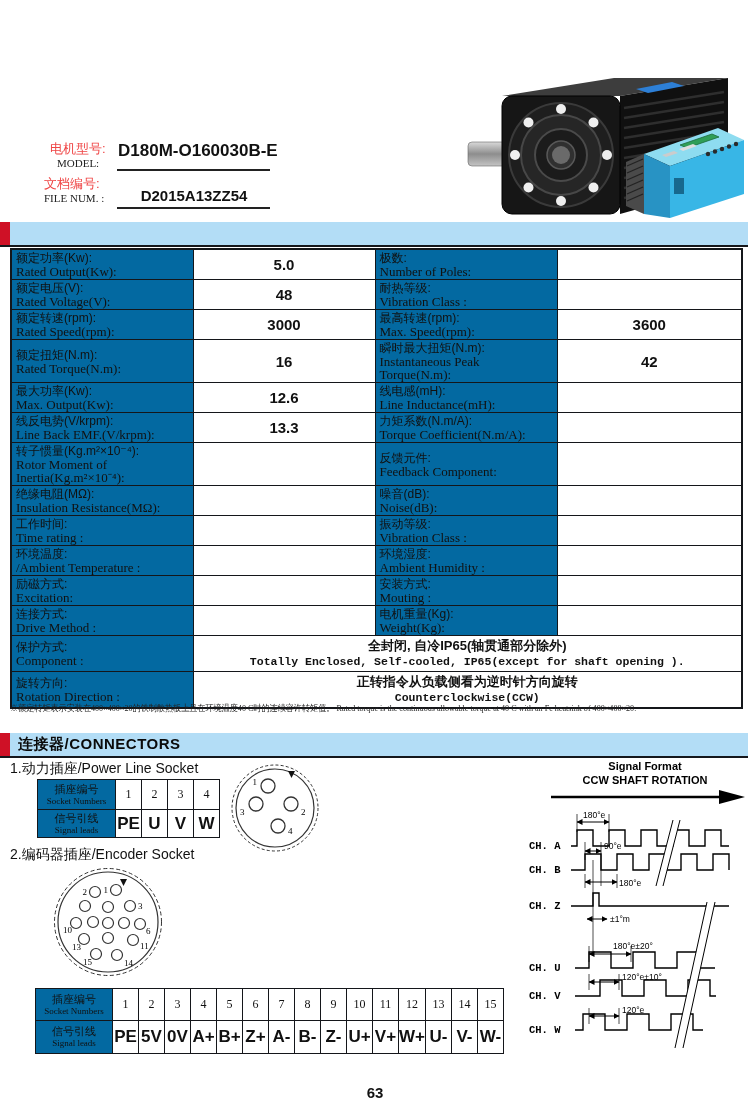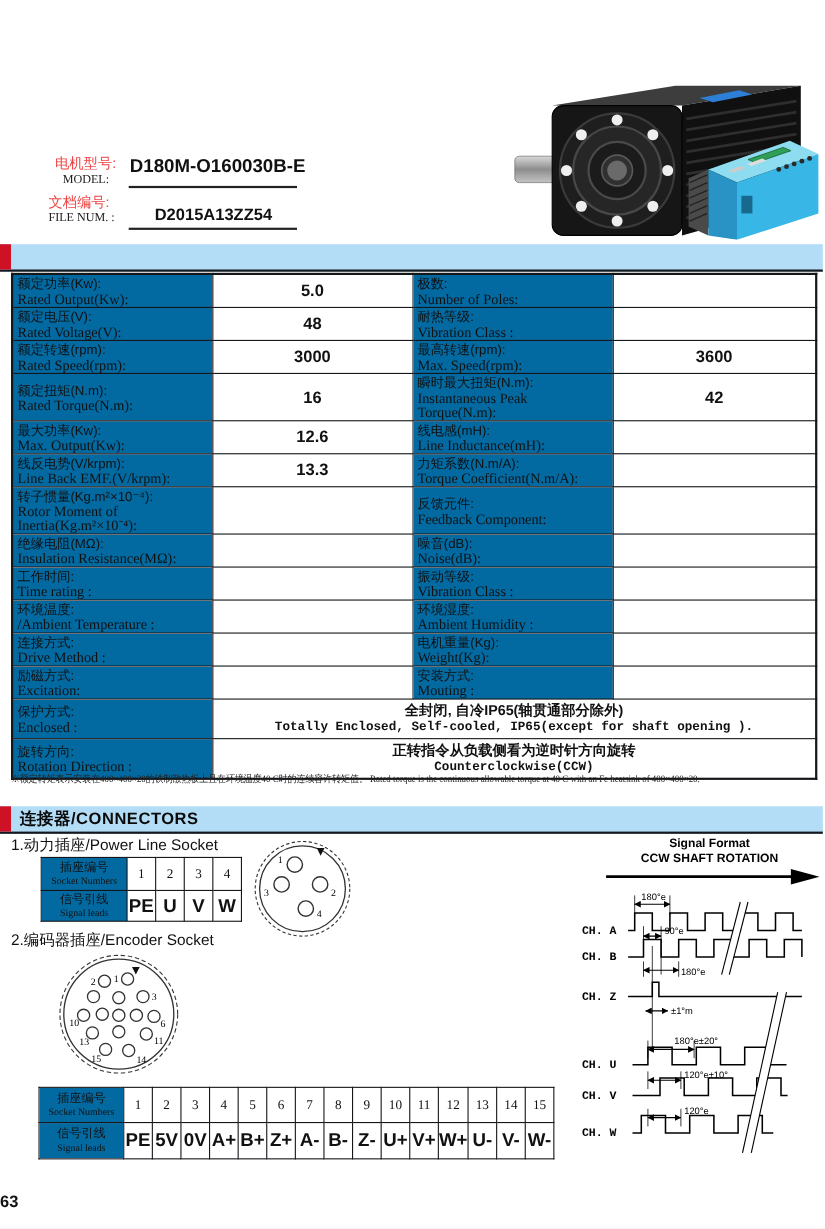--- a/index.html
+++ b/index.html
@@ -288,6 +288,18 @@
     </tr>
     <tr class="nrm">
       <td class="lbl">
+            <div class="cn">励磁方式:</div>
+            <div class="en">Excitation:</div>
+          </td>
+      <td class="val"></td>
+      <td class="lbl">
+            <div class="cn">安装方式:</div>
+            <div class="en">Mouting :</div>
+          </td>
+      <td class="val"></td>
+    </tr>
+    <tr class="nrm">
+      <td class="lbl">
             <div class="cn">连接方式:</div>
             <div class="en">Drive Method :</div>
           </td>
@@ -295,18 +307,6 @@
       <td class="lbl">
             <div class="cn">电机重量(Kg):</div>
             <div class="en">Weight(Kg):</div>
-          </td>
-      <td class="val"></td>
-    </tr>
-    <tr class="nrm">
-      <td class="lbl">
-            <div class="cn">励磁方式:</div>
-            <div class="en">Excitation:</div>
-          </td>
-      <td class="val"></td>
-      <td class="lbl">
-            <div class="cn">安装方式:</div>
-            <div class="en">Mouting :</div>
           </td>
       <td class="val"></td>
     </tr>

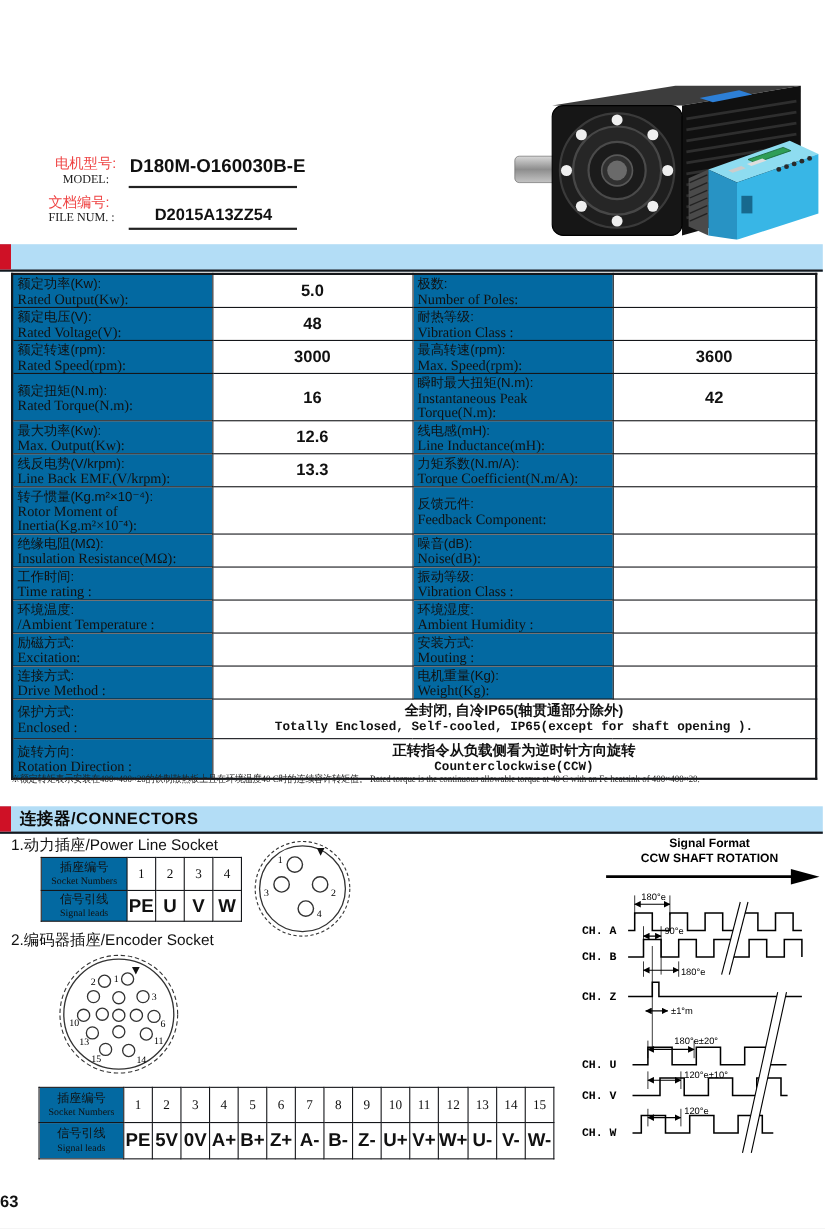--- a/index.html
+++ b/index.html
@@ -313,7 +313,7 @@
     <tr class="spn">
       <td class="lbl">
             <div class="cn">保护方式:</div>
-            <div class="en">Enclosed :</div>
+            <div class="en">Component :</div>
           </td>
       <td class="spanval" colspan="3">
             <div class="cn">全封闭, 自冷IP65(轴贯通部分除外)</div>

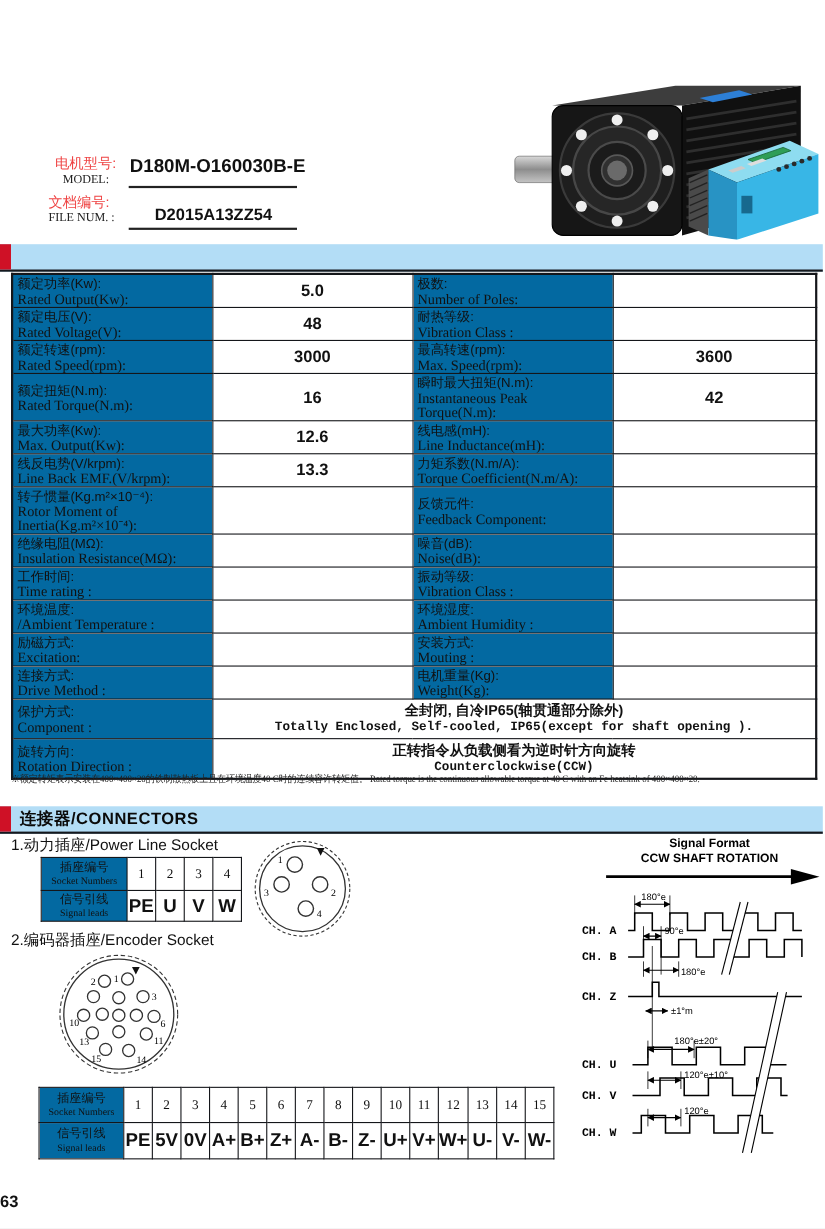--- a/index.html
+++ b/index.html
@@ -61,7 +61,7 @@
   td.numcell{font-family:"Liberation Serif",serif;font-size:12px;}
   td.leadcell{font-size:17px;font-weight:700;}
 
-  .pagenum{left:0;top:1084px;width:750px;font-size:15px;font-weight:700;}
+  .pagenum{left:0;top:1084px;width:750px;text-align:center;font-size:15px;font-weight:700;}
 
   
   .st{font-size:11px;font-weight:bold;font-family:"Liberation Sans",sans-serif;}

